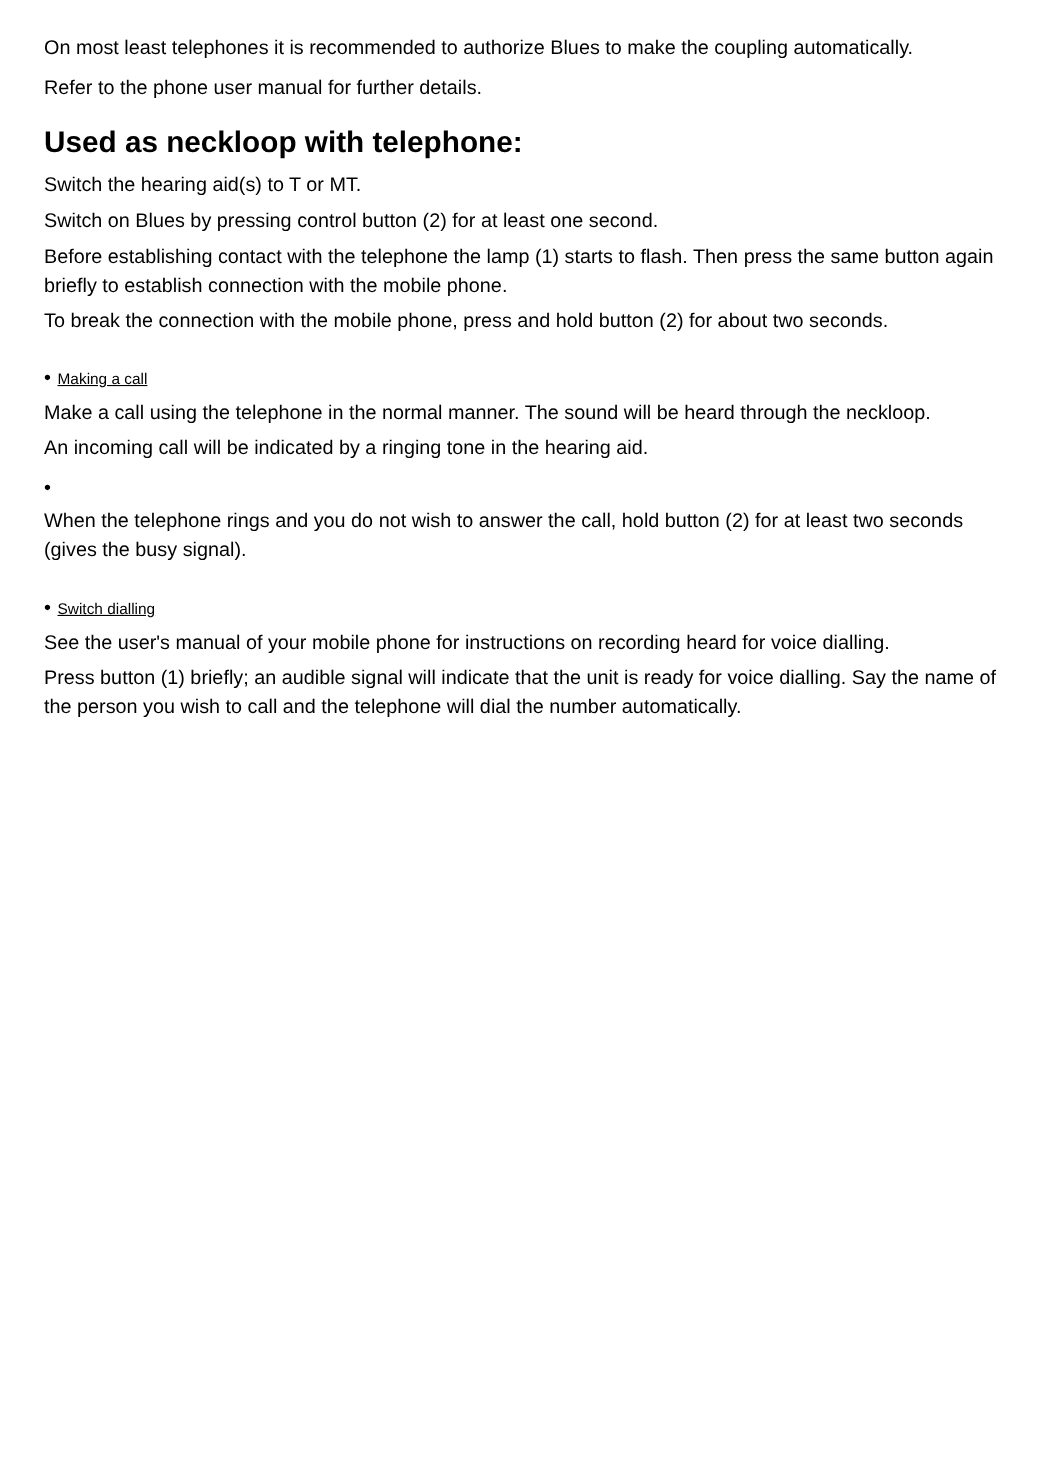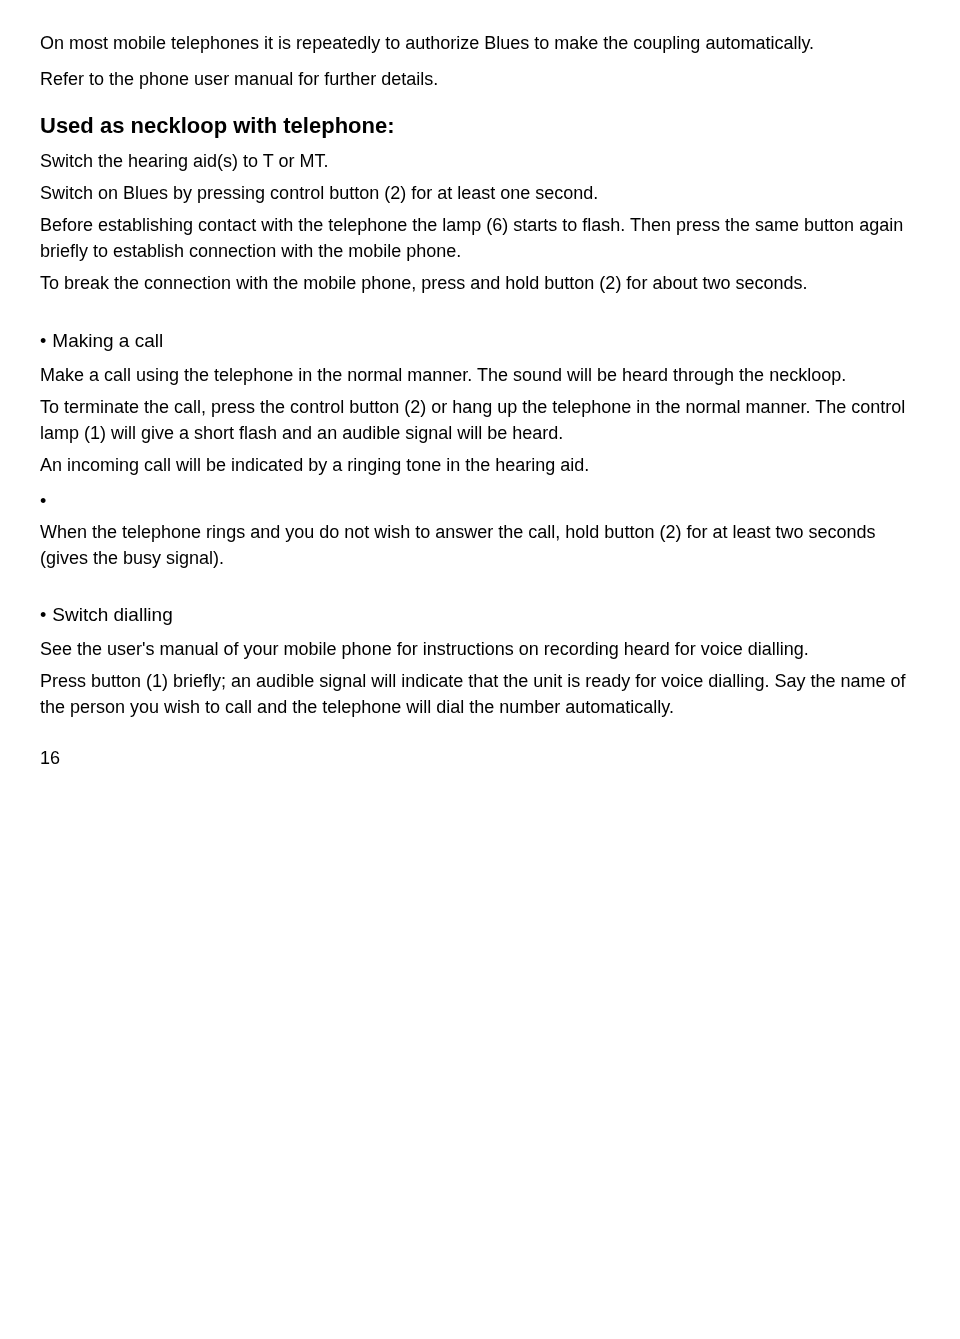--- a/index.html
+++ b/index.html
@@ -62,7 +62,7 @@
 <div>
 
   <div class="content-block">
-    <p>On most mobile telephones it is repeatedly to authorize Blues to make the coupling automatically.</p>
+    <p>On most least telephones it is recommended to authorize Blues to make the coupling automatically.</p>
   </div>
 
   <div class="content-block">

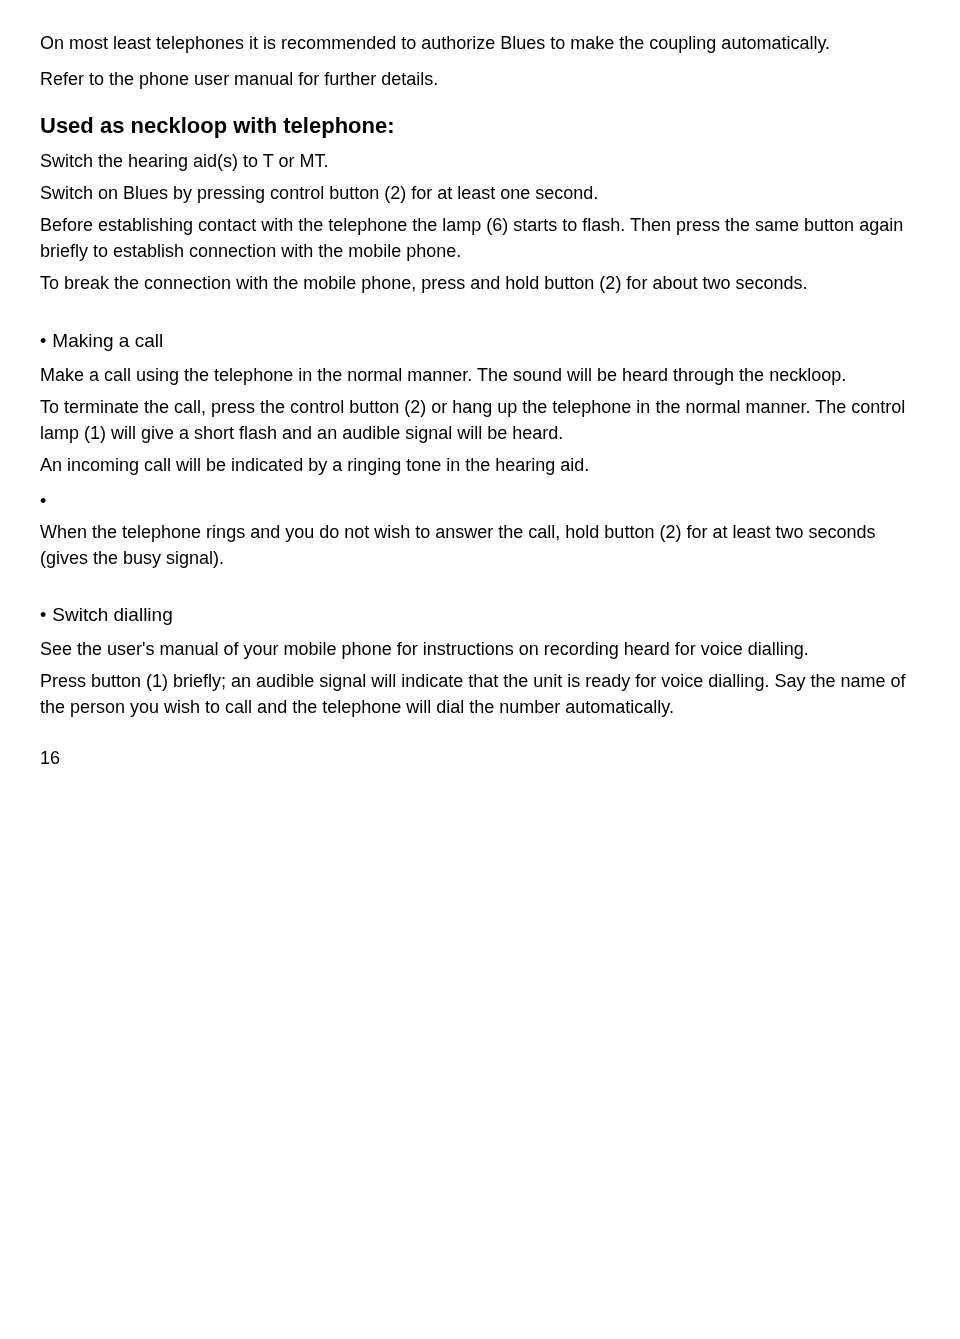--- a/index.html
+++ b/index.html
@@ -24,7 +24,7 @@
     }
 
     .section-heading {
-      font-size: 22px;
+      font-size: 27px;
       font-weight: bold;
       margin-bottom: 6px;
       margin-top: 18px;

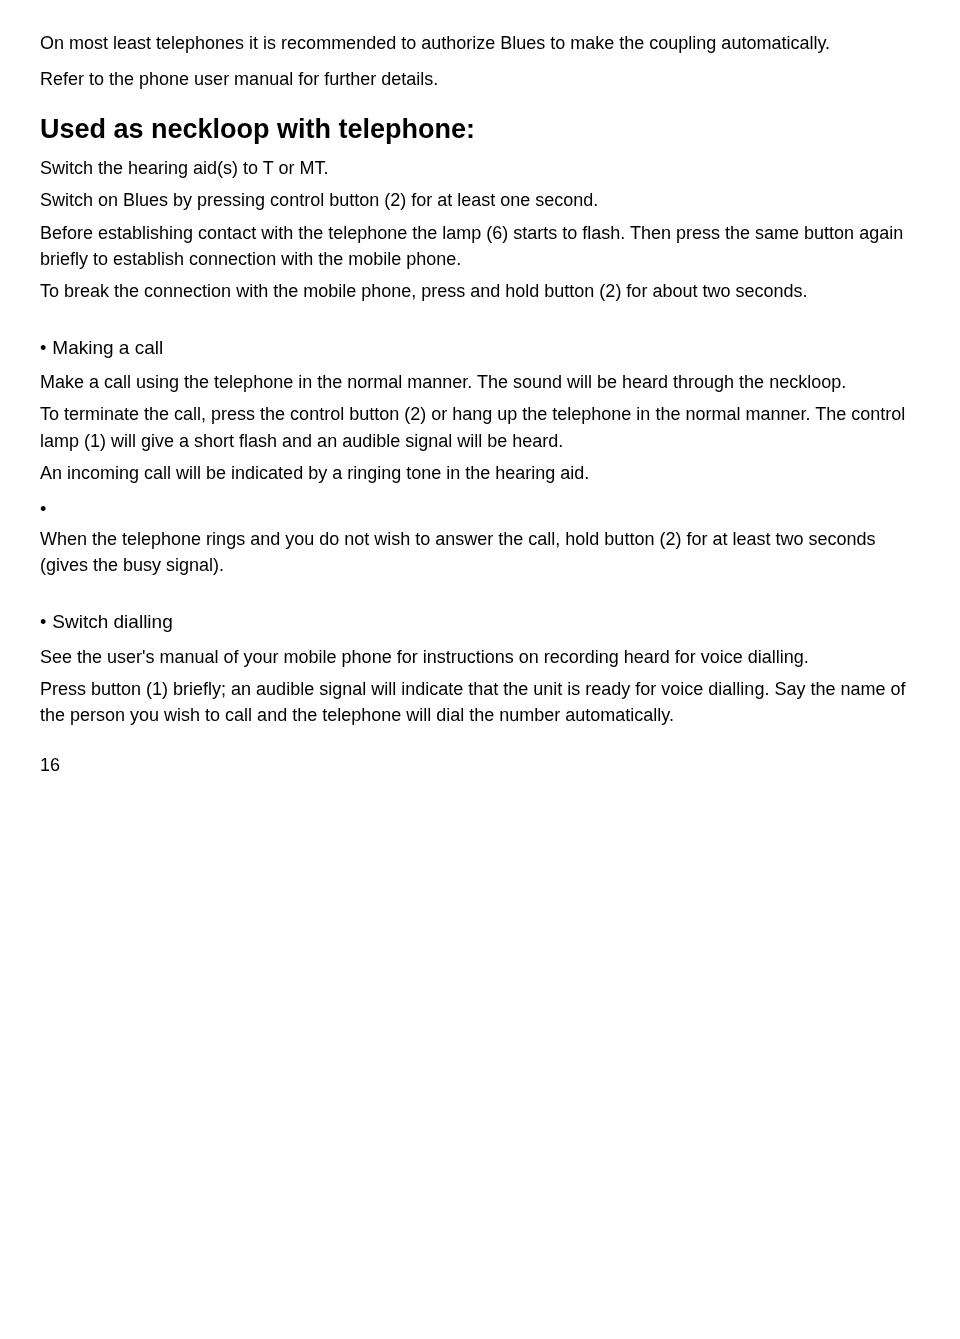--- a/index.html
+++ b/index.html
@@ -73,7 +73,7 @@
     <div class="section-heading">Used as neckloop with telephone:</div>
     <p>Switch the hearing aid(s) to T or MT.</p>
     <p>Switch on Blues by pressing control button (2) for at least one second.</p>
-    <p>Before establishing contact with the telephone the lamp (6) starts to flash. Then press the same button again briefly to establish connection with the mobile phone.</p>
+    <p>Before establishing contact with the telephone the lamp (1) starts to flash. Then press the same button again briefly to establish connection with the mobile phone.</p>
     <p>To break the connection with the mobile phone, press and hold button (2) for about two seconds.</p>
   </div>
 

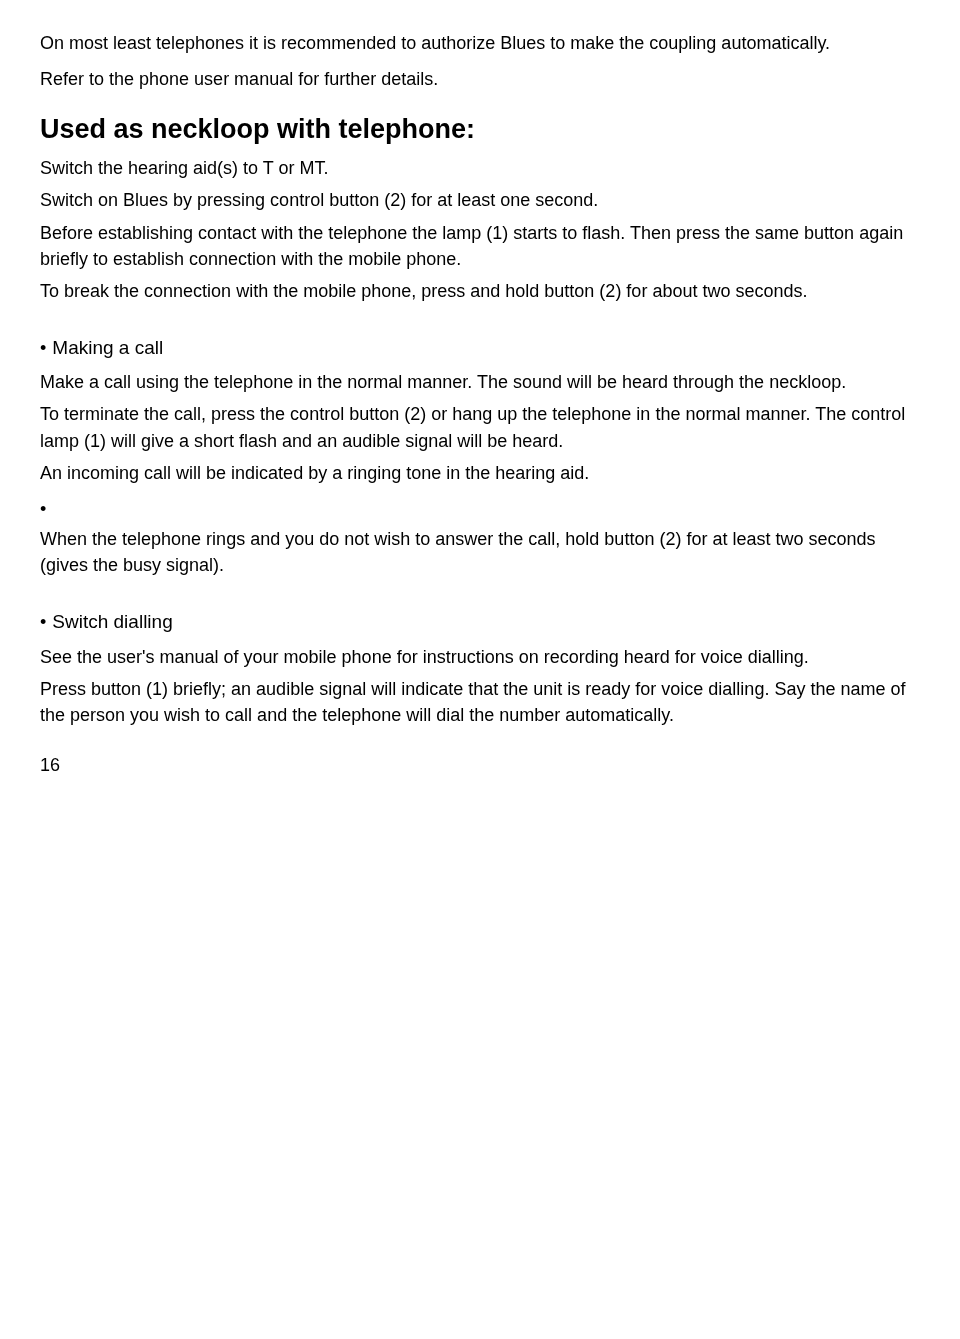--- a/index.html
+++ b/index.html
@@ -31,7 +31,8 @@
     }
 
     .bullet-heading {
-      font-size: 19px;
+      font-size: 14px;
+      text-decoration: underline;
       margin-bottom: 4px;
       margin-top: 20px;
     }

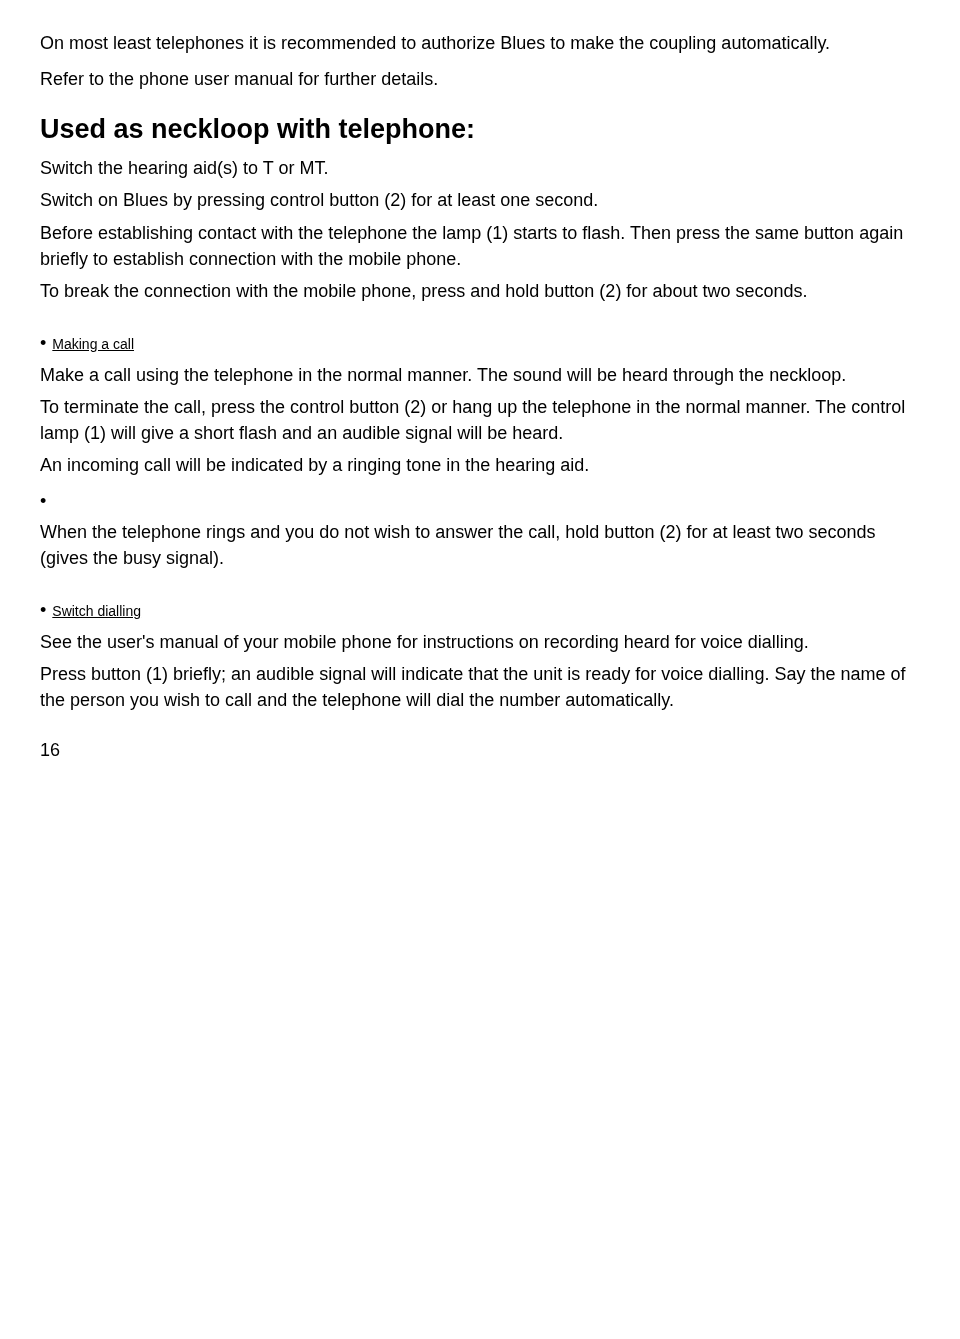--- a/index.html
+++ b/index.html
@@ -84,7 +84,6 @@
       <span class="bullet-heading">Making a call</span>
     </div>
     <p>Make a call using the telephone in the normal manner. The sound will be heard through the neckloop.</p>
-    <p>To terminate the call, press the control button (2) or hang up the telephone in the normal manner. The control lamp (1) will give a short flash and an audible signal will be heard.</p>
     <p>An incoming call will be indicated by a ringing tone in the hearing aid.</p>
   </div>
 

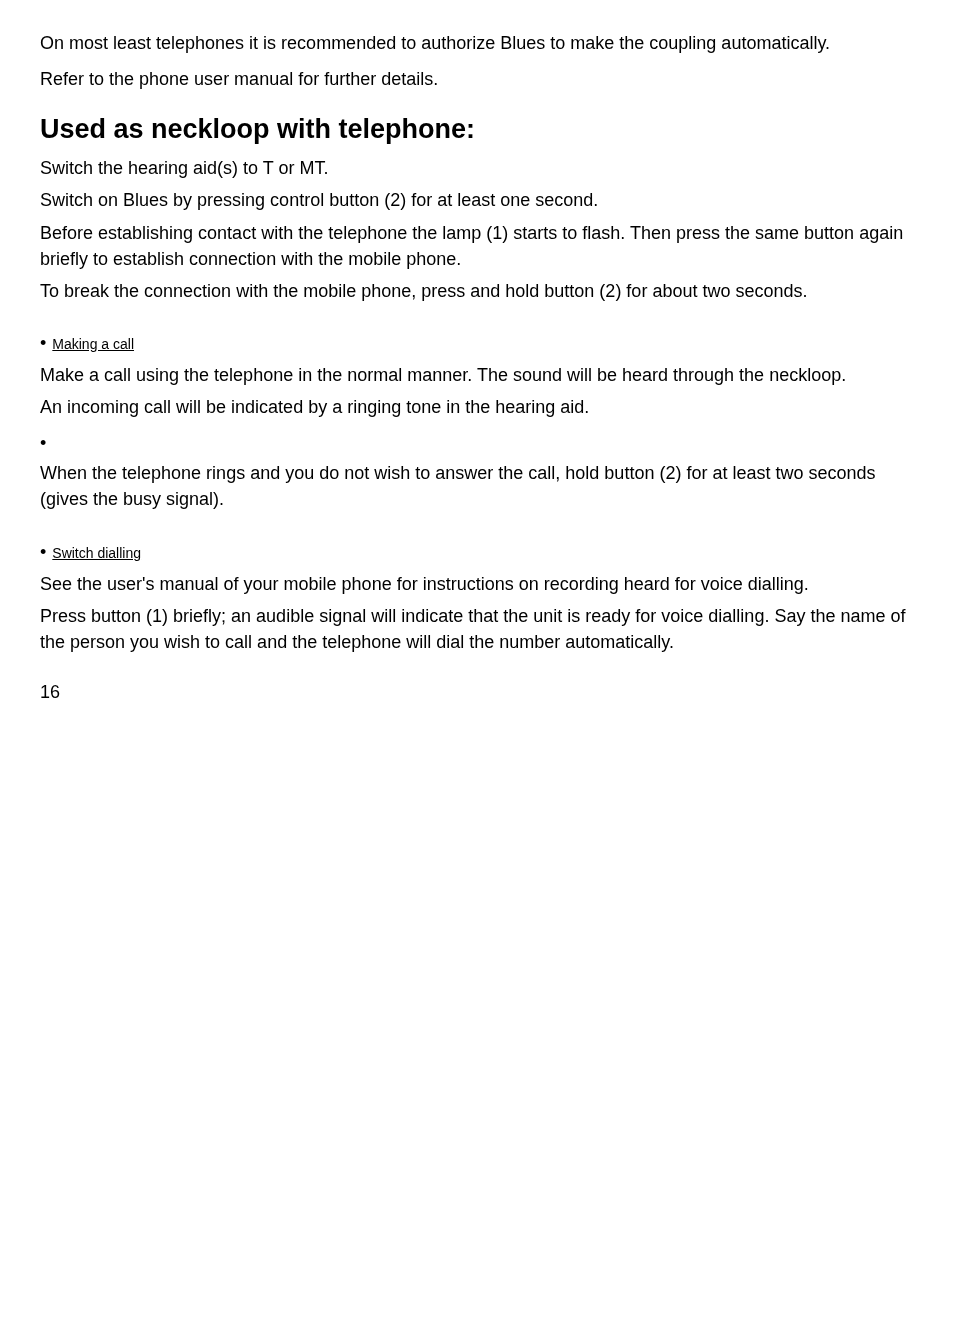--- a/index.html
+++ b/index.html
@@ -103,7 +103,6 @@
     <p>Press button (1) briefly; an audible signal will indicate that the unit is ready for voice dialling. Say the name of the person you wish to call and the telephone will dial the number automatically.</p>
   </div>
 
-  <div class="page-number">16</div>
 
 </div>
 

